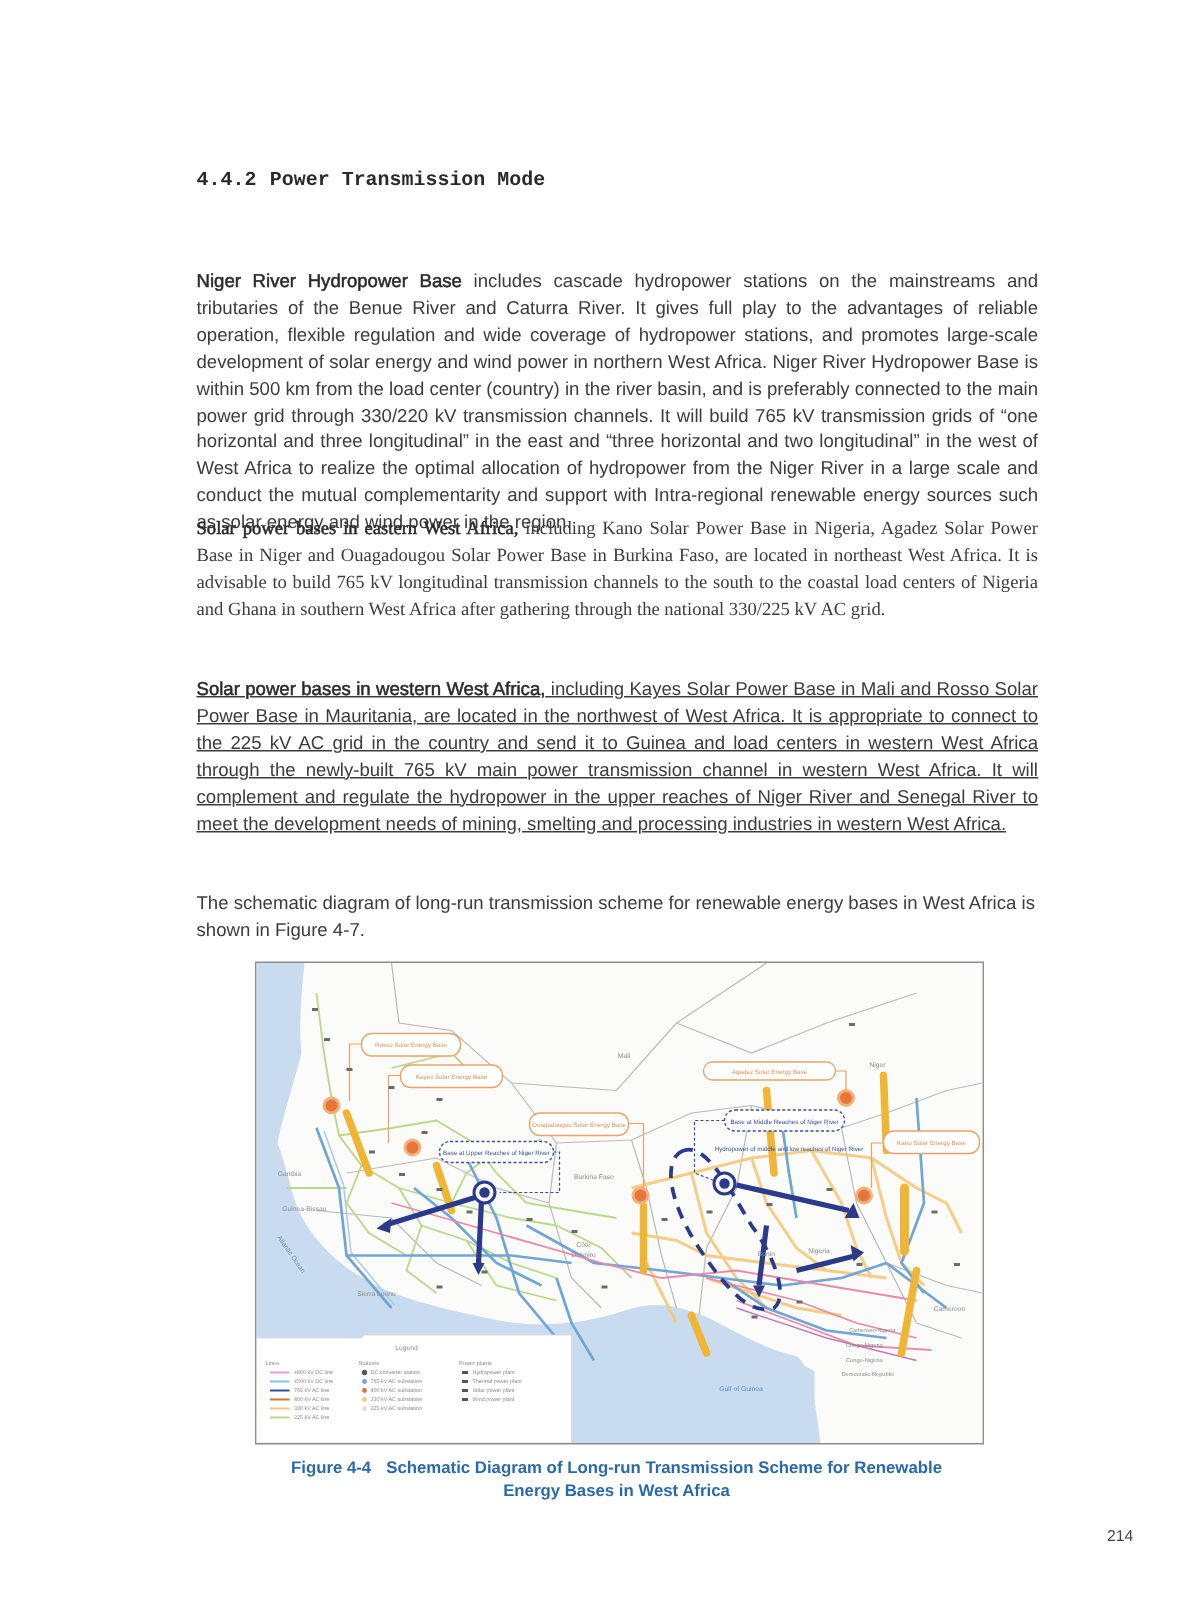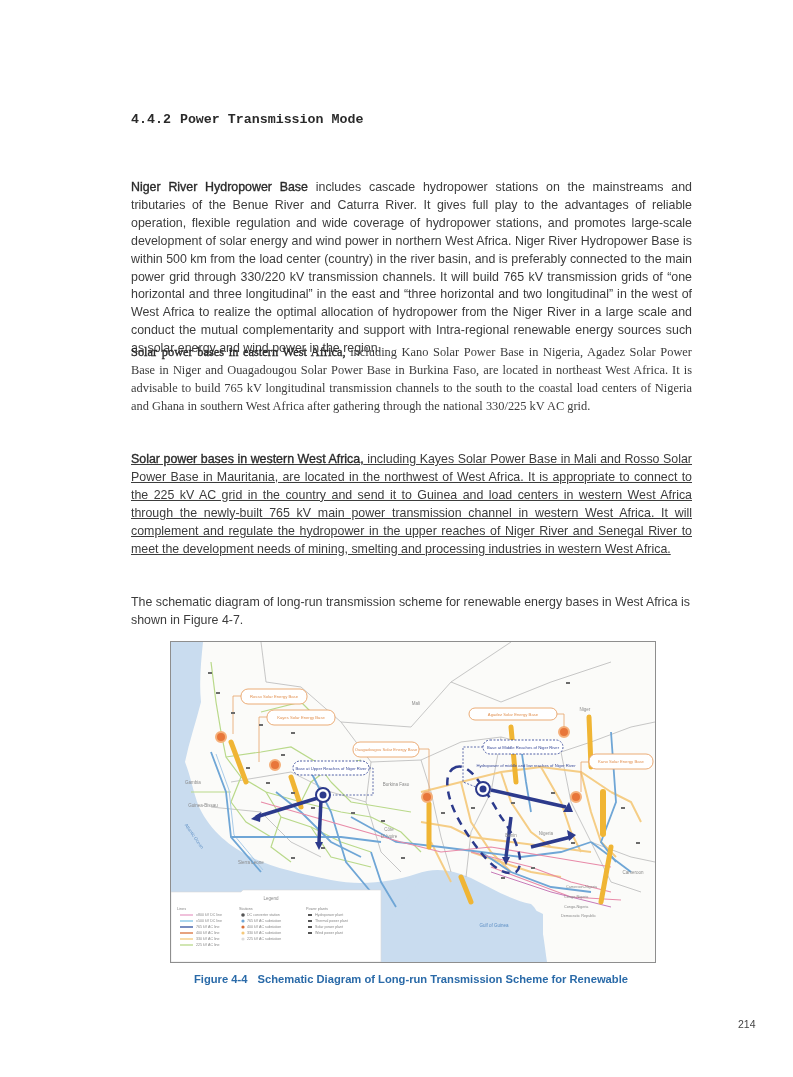--- a/index.html
+++ b/index.html
@@ -300,6 +300,7 @@
 
 <div class="caption">
   <div><span class="fig-num">Figure 4-4</span><span>Schematic Diagram of Long-run Transmission Scheme for Renewable</span></div>
+  <div>Energy Bases in West Africa</div>
 </div>
 
 <div class="page-number">214</div>

